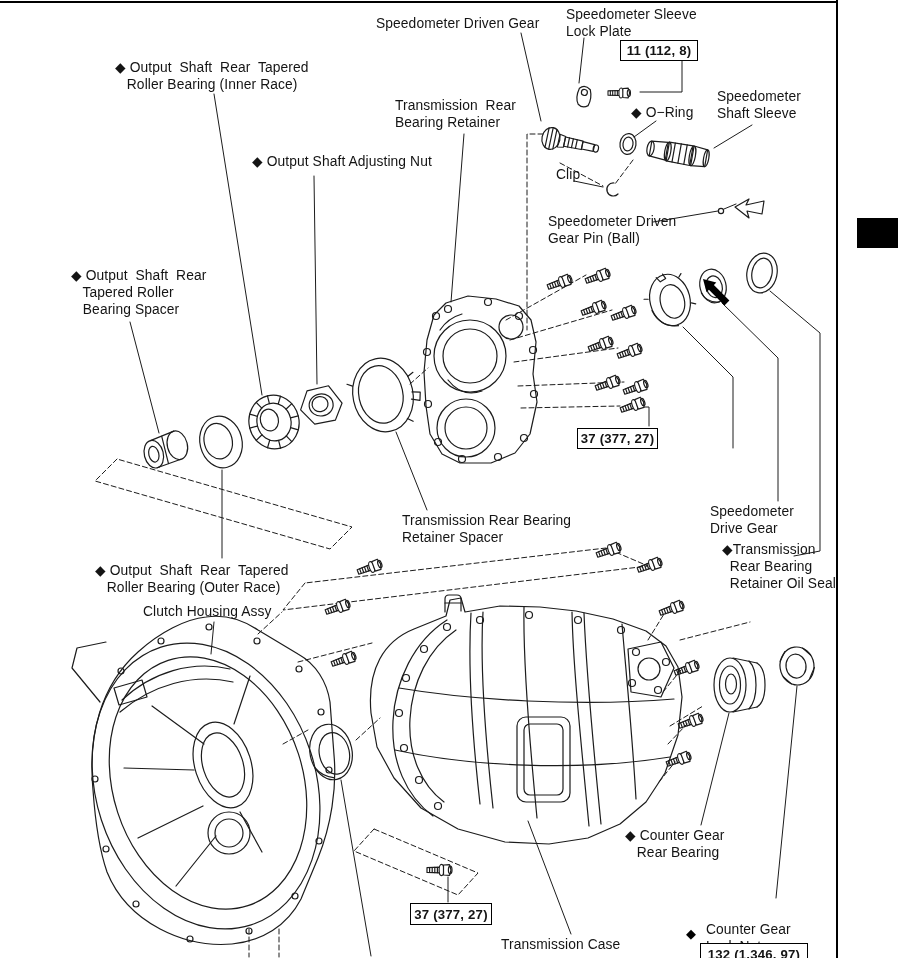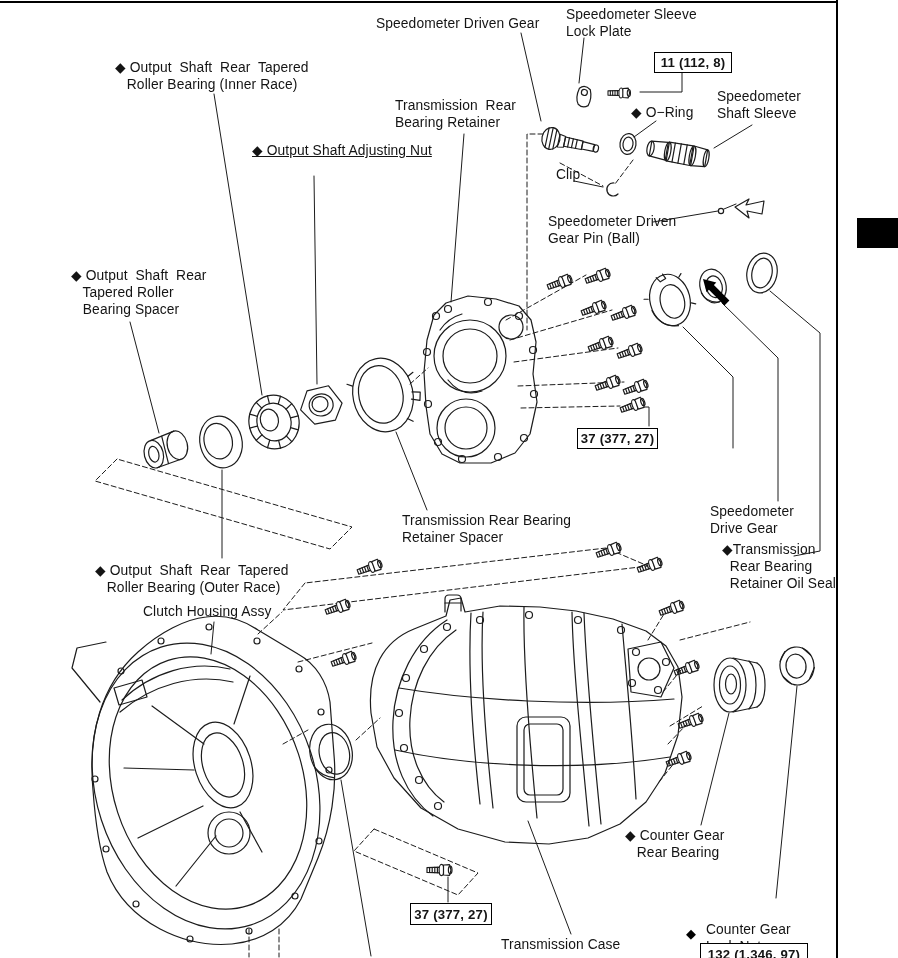--- a/index.html
+++ b/index.html
@@ -380,7 +380,7 @@
       <div class="part-label" style="left: 625px; top: 827px;"><div class="label-line">◆ Counter Gear</div><div class="label-line">   Rear Bearing</div></div>
       <div class="part-label" style="left: 501px; top: 936px;"><div class="label-line">Transmission Case</div></div>
       <div class="part-label" style="left: 706px; top: 921px;"><div class="label-line">Counter Gear</div><div class="label-line">Lock Nut</div></div>
-      <div class="torque-spec" style="left: 654px; top: 40px; margin-top: 12px;">
+      <div class="torque-spec" style="left: 620px; top: 40px;">
         <div class="torque-box" style="width: 76px; height: 19px;">11 (112, 8)</div>
       </div>
       <div class="torque-spec" style="left: 577px; top: 428px;">

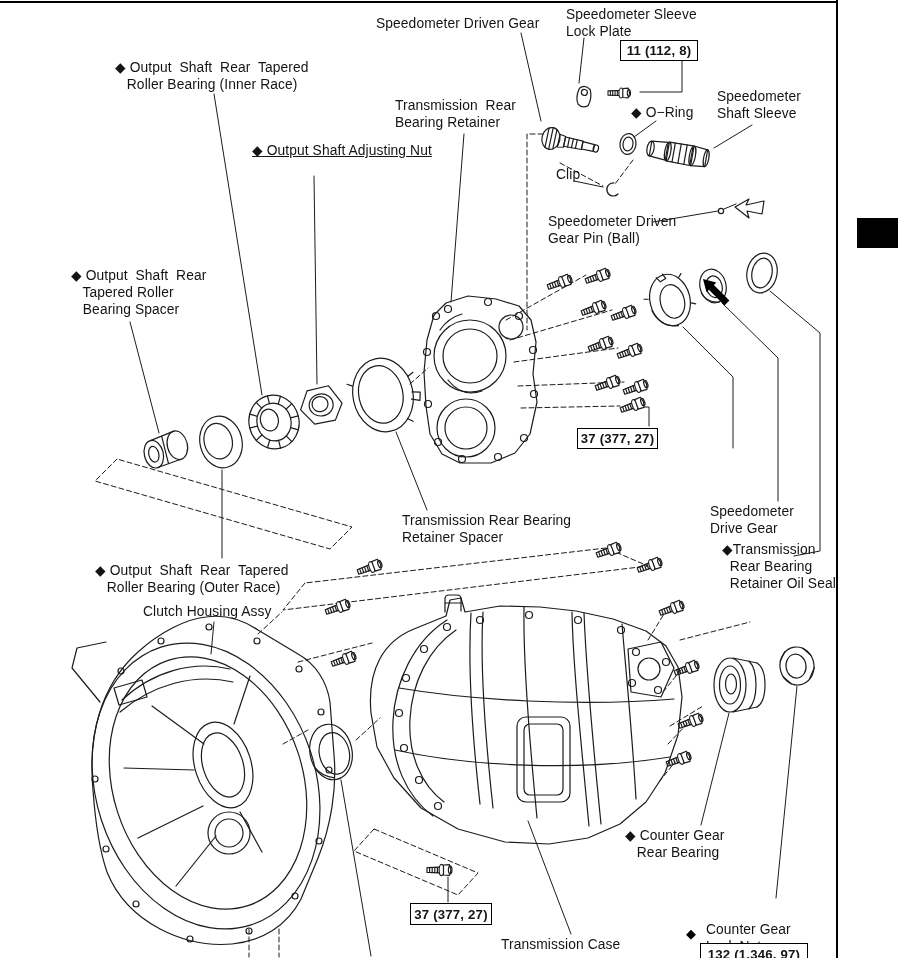--- a/index.html
+++ b/index.html
@@ -368,7 +368,7 @@
       <div class="part-label" style="left: 631px; top: 104px;"><div class="label-line">◆ O−Ring</div></div>
       <div class="part-label" style="left: 717px; top: 88px;"><div class="label-line">Speedometer</div><div class="label-line">Shaft Sleeve</div></div>
       <div class="part-label" style="left: 115px; top: 59px;"><div class="label-line">◆ Output  Shaft  Rear  Tapered</div><div class="label-line">   Roller Bearing (Inner Race)</div></div>
-      <div class="part-label" style="left: 252px; top: 142px; text-decoration: underline;"><div class="label-line">◆ Output Shaft Adjusting Nut</div></div>
+      <div class="part-label" style="left: 252px; top: 153px;"><div class="label-line">◆ Output Shaft Adjusting Nut</div></div>
       <div class="part-label" style="left: 556px; top: 166px;"><div class="label-line">Clip</div></div>
       <div class="part-label" style="left: 548px; top: 213px;"><div class="label-line">Speedometer Driven</div><div class="label-line">Gear Pin (Ball)</div></div>
       <div class="part-label" style="left: 71px; top: 267px;"><div class="label-line">◆ Output  Shaft  Rear</div><div class="label-line">   Tapered Roller</div><div class="label-line">   Bearing Spacer</div></div>

